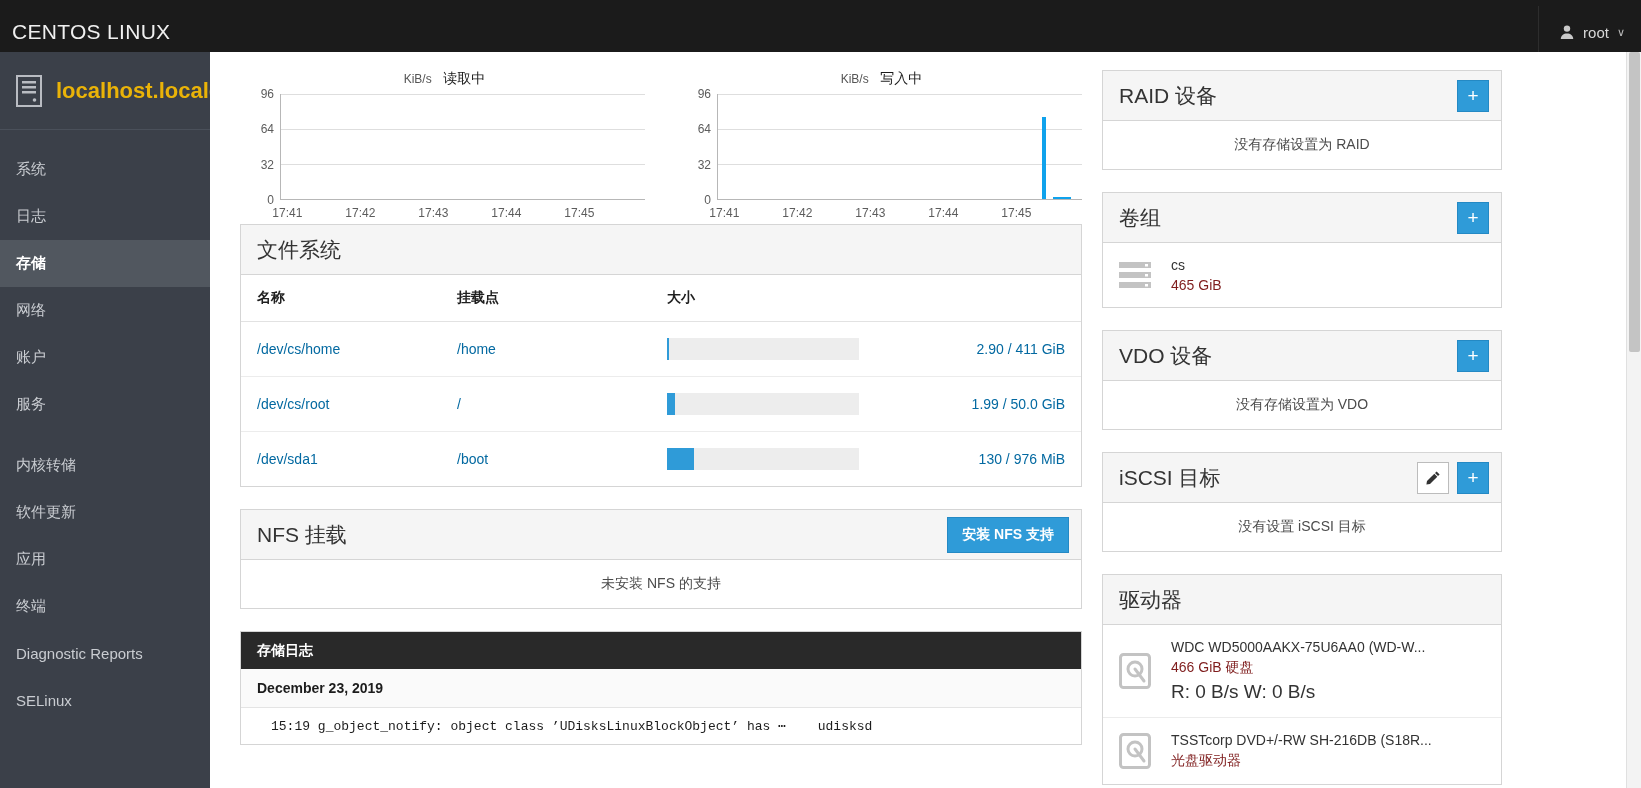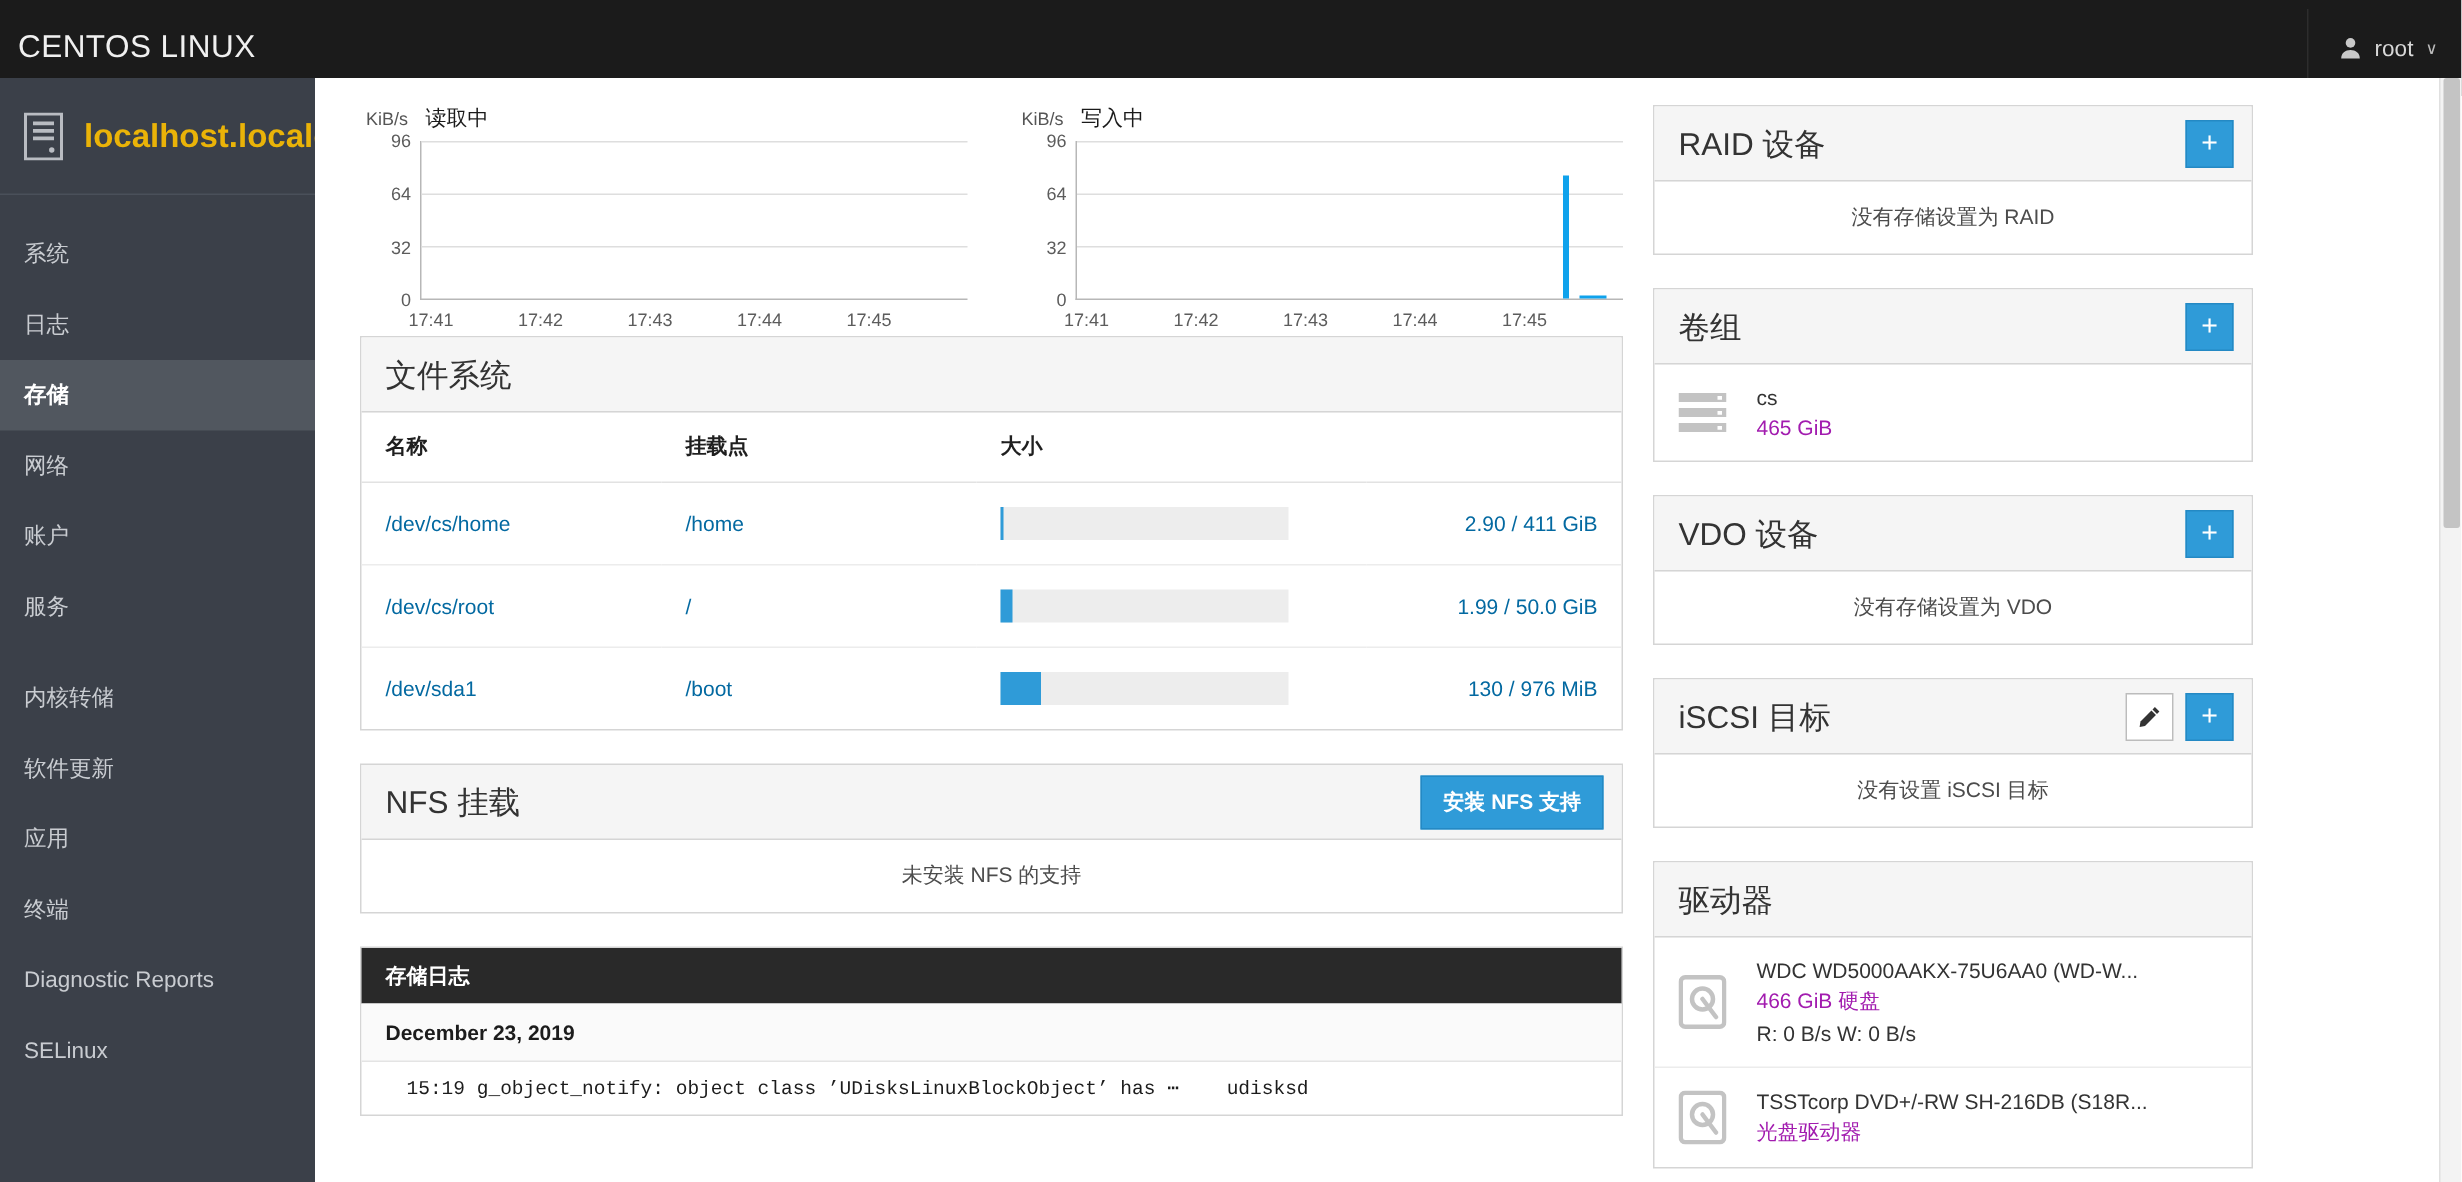--- a/index.html
+++ b/index.html
@@ -61,7 +61,7 @@
 
   
   .charts { display: flex; gap: 32px; }
-  .chart-box { width: 405px; }
+  .chart-box { width: 405px; text-align: center; }
   .chart-head { font-size: 13px; color: #363636; margin-bottom: 6px; padding-left: 4px; }
   .chart-head .unit { color: #555; font-size: 12px; }
   .chart-head .title { font-size: 14px; margin-left: 8px; color: #1a1a1a; }

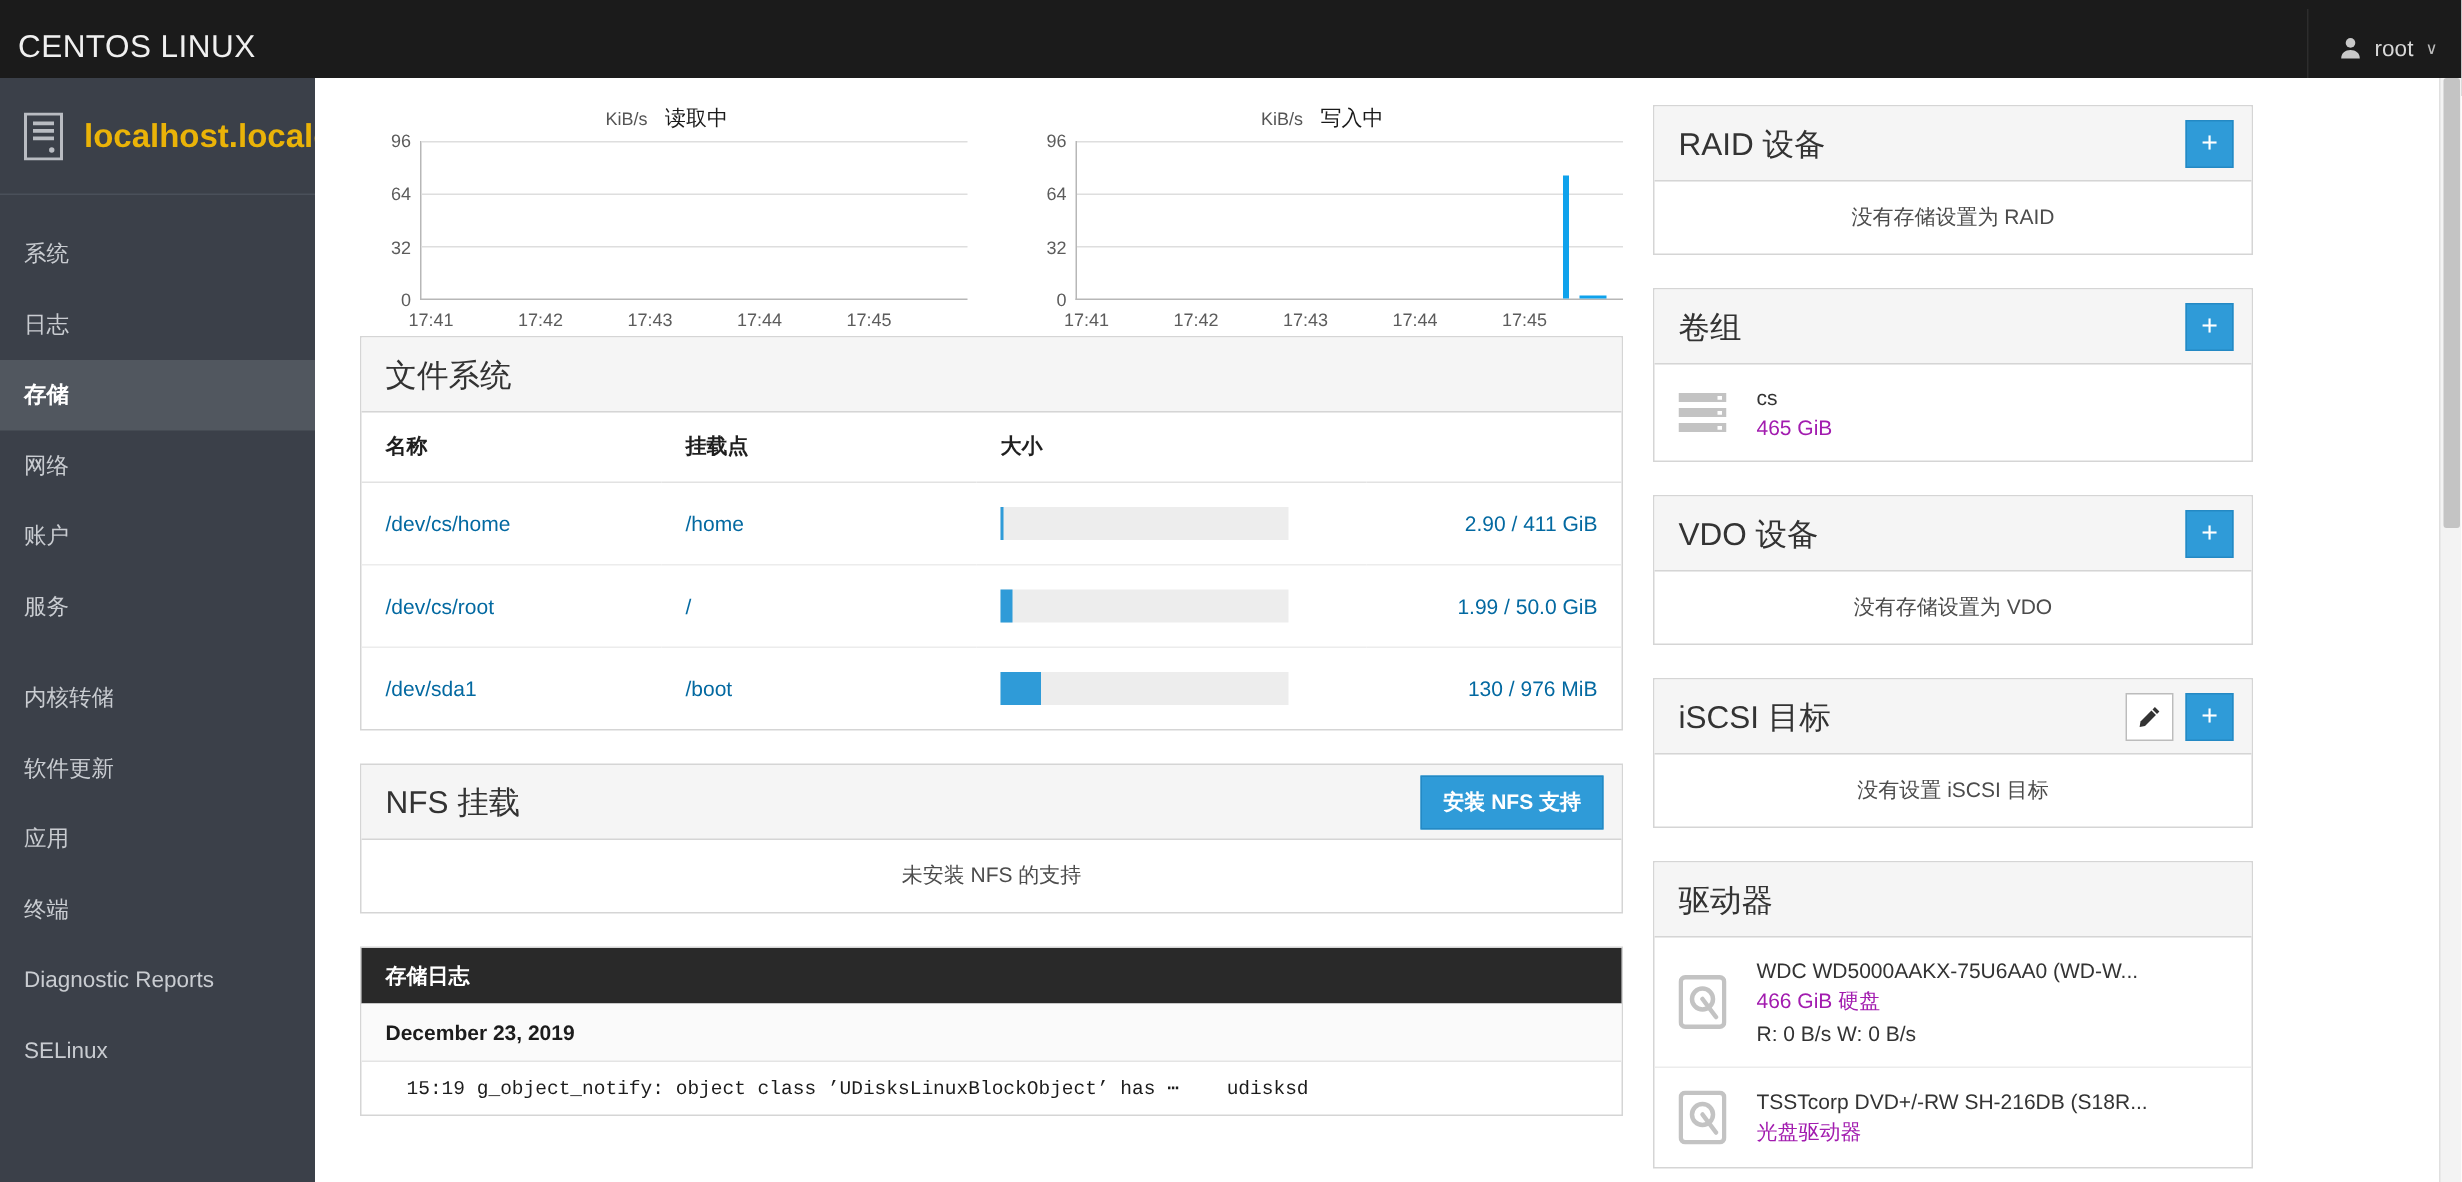--- a/index.html
+++ b/index.html
@@ -162,7 +162,7 @@
   }
   .dev-row:last-child { border-bottom: none; }
   .dev-text .l1 { font-size: 14px; color: #333; }
-  .dev-text .l2 { font-size: 14px; color: #a21caf; margin-top: 4px; }
+  .dev-text .l2 { font-size: 14px; color: #7f1d1d; margin-top: 4px; }
   .dev-text .l3 { font-size: 14px; color: #333; margin-top: 4px; }
   .vg-icon { width: 32px; height: 26px; flex: none; }
   .drive-icon { width: 32px; height: 36px; flex: none; }

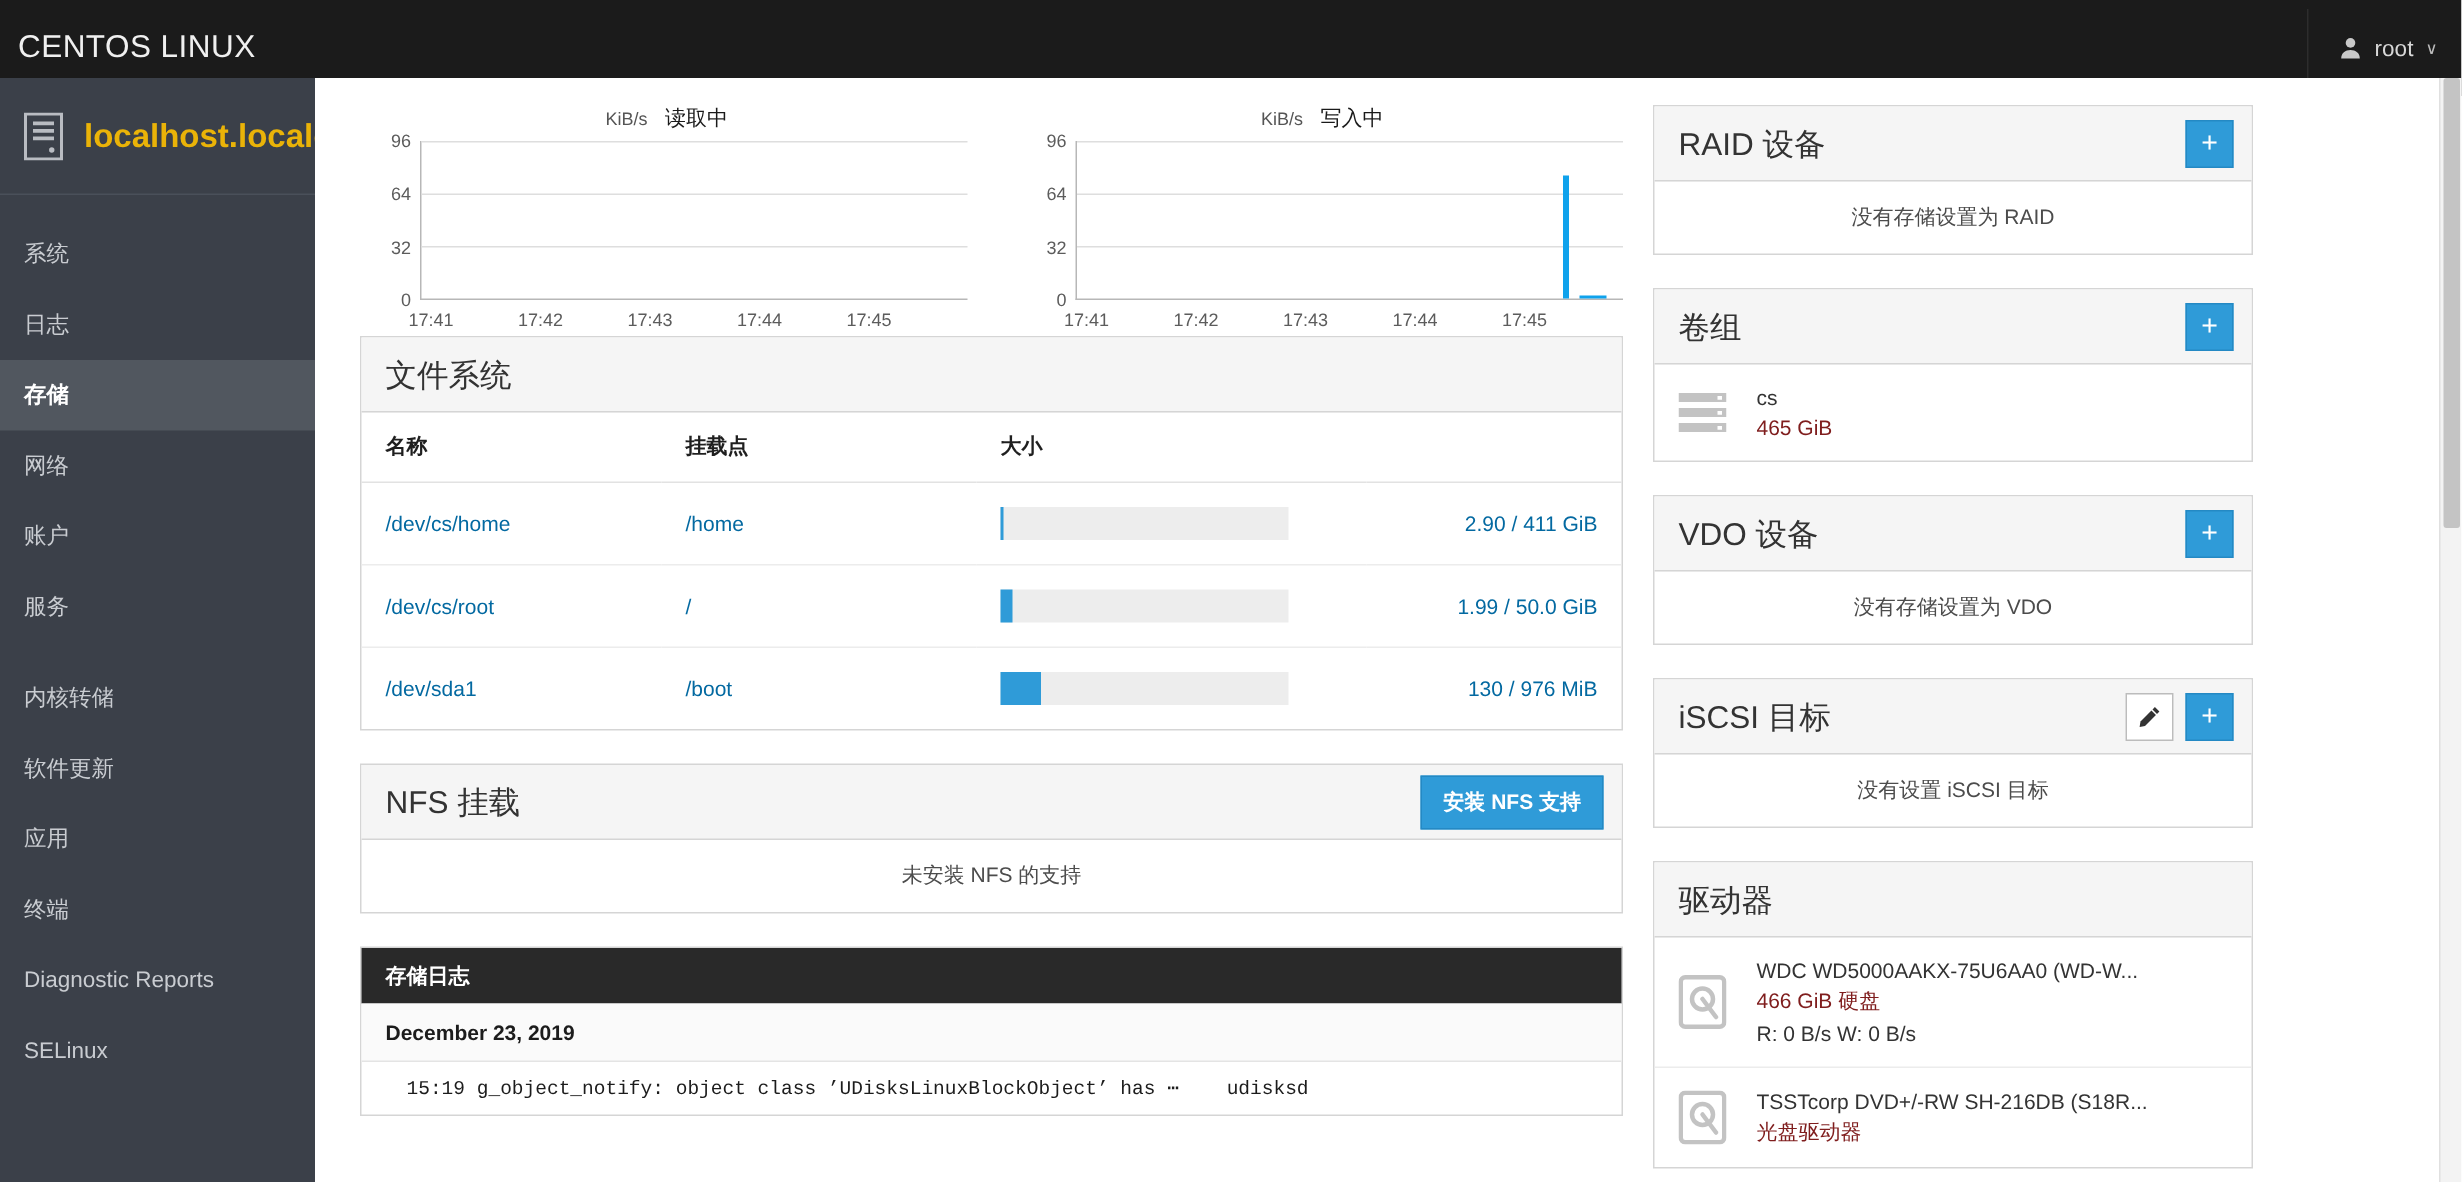--- a/index.html
+++ b/index.html
@@ -163,7 +163,7 @@
   .dev-row:last-child { border-bottom: none; }
   .dev-text .l1 { font-size: 14px; color: #333; }
   .dev-text .l2 { font-size: 14px; color: #7f1d1d; margin-top: 4px; }
-  .dev-text .l3 { font-size: 14px; color: #333; margin-top: 4px; }
+  .dev-text .l3 { font-size: 19px; color: #333; margin-top: 4px; }
   .vg-icon { width: 32px; height: 26px; flex: none; }
   .drive-icon { width: 32px; height: 36px; flex: none; }
 

